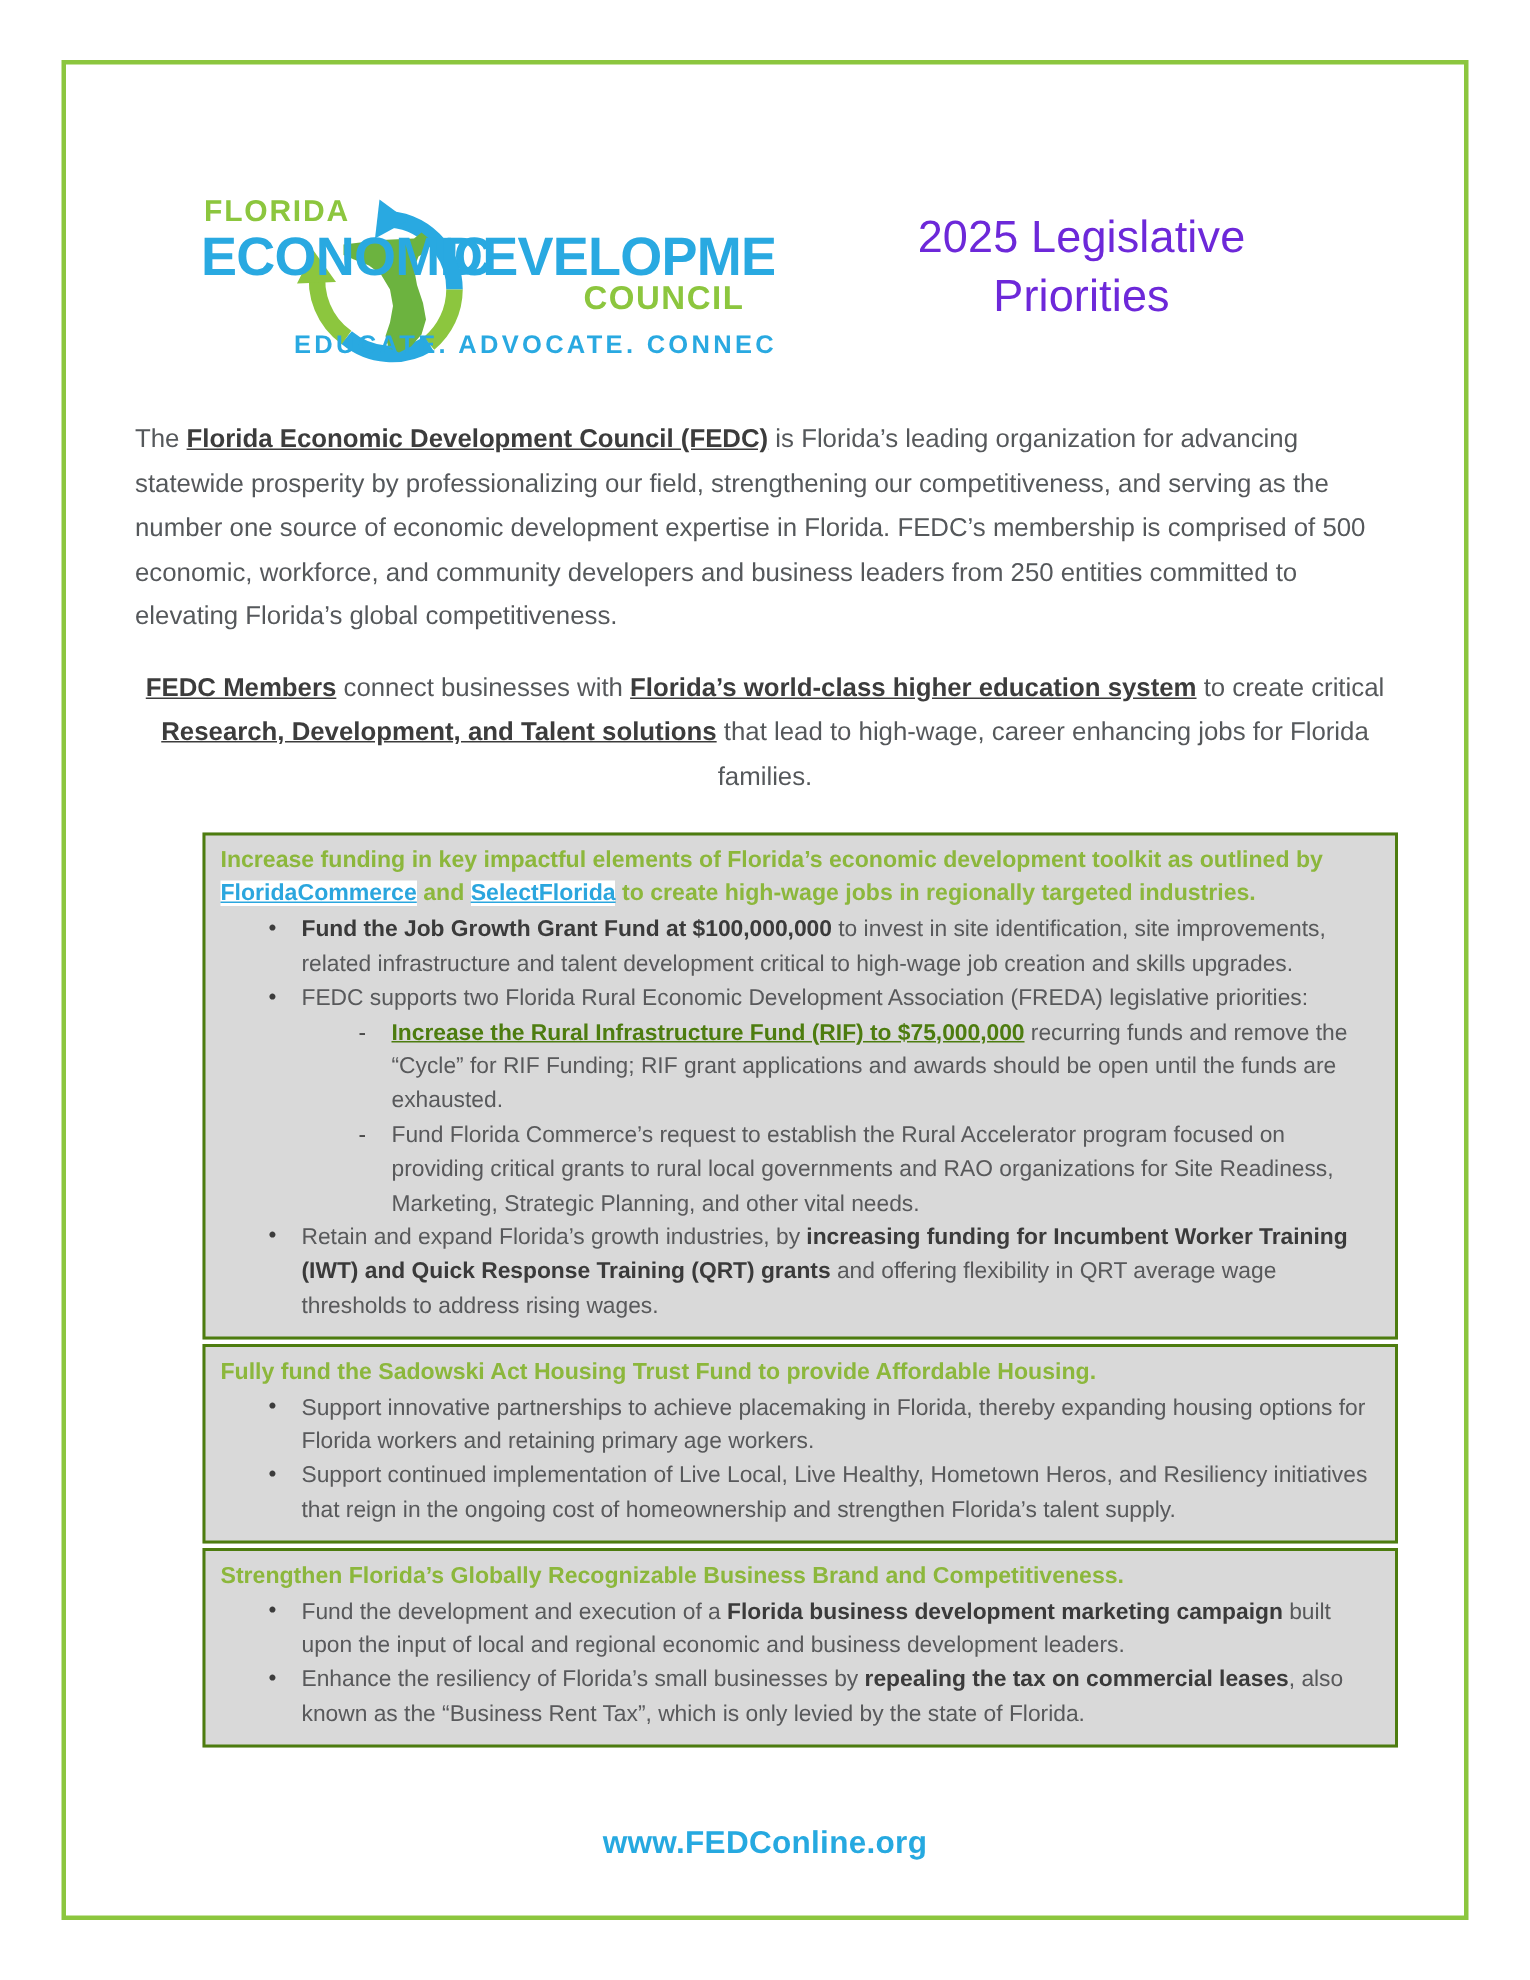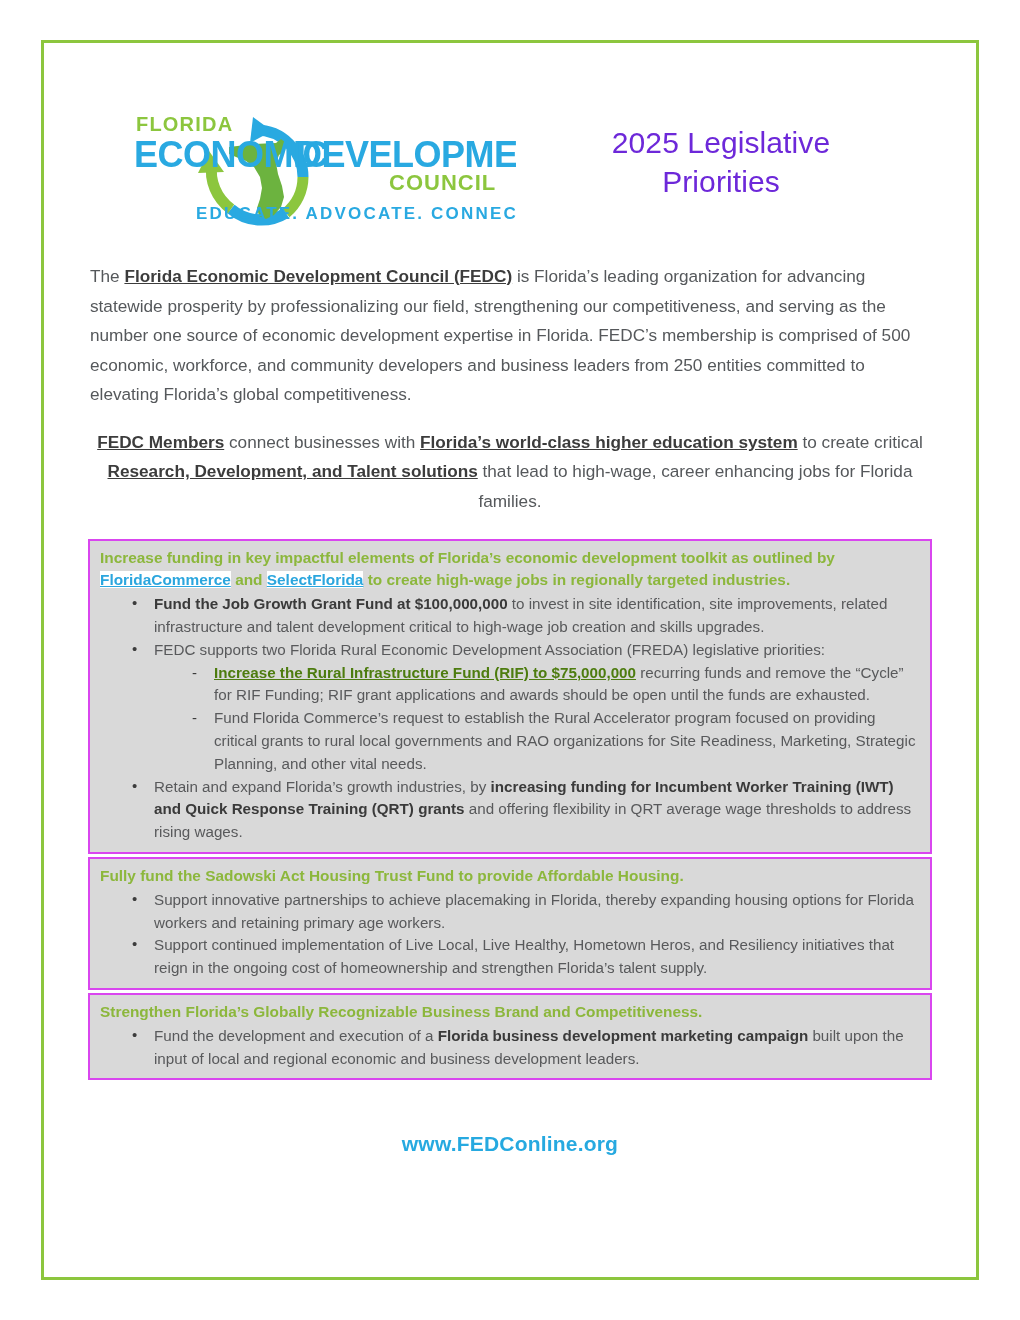--- a/index.html
+++ b/index.html
@@ -48,7 +48,7 @@
     display: flex;
     align-items: flex-start;
     justify-content: space-between;
-    padding-top: 48px;
+    padding-top: 64px;
     gap: 24px;
   }
   .logo-wrap {

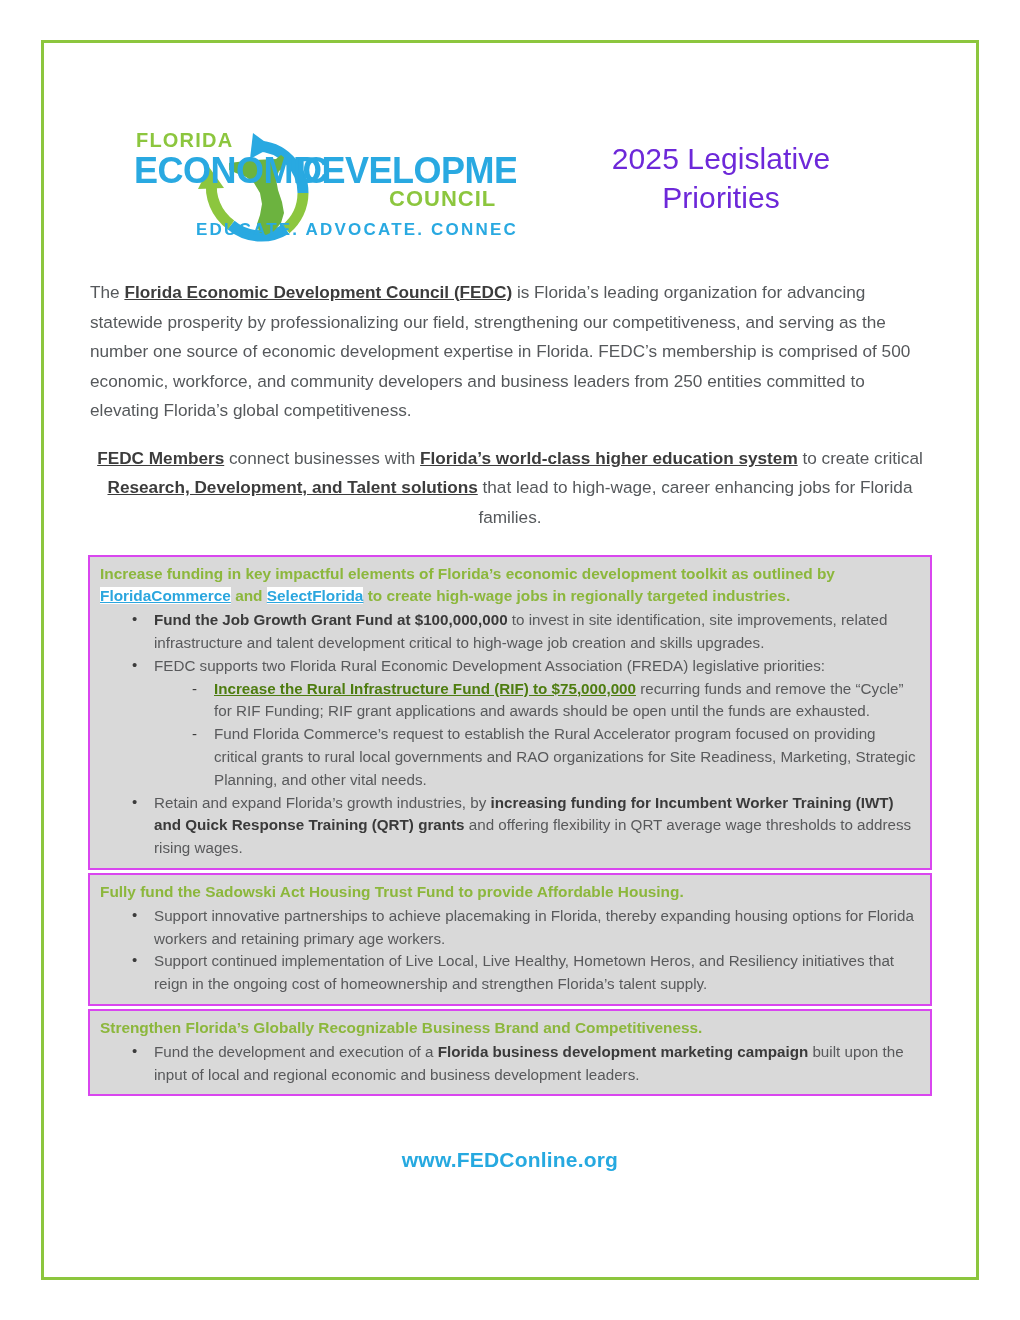--- a/index.html
+++ b/index.html
@@ -89,11 +89,12 @@
   
   .boxes { margin-top: 22px; }
   .pbox {
-    border: 2px solid #d946ef;
+    border: 2px solid #4d7c0f;
     background: #D9D9D9;
     box-sizing: border-box;
     padding: 6px 10px 8px 10px;
     margin-bottom: 3px;
+    margin-left: 47px;
   }
   .pbox:last-child { margin-bottom: 0; }
 

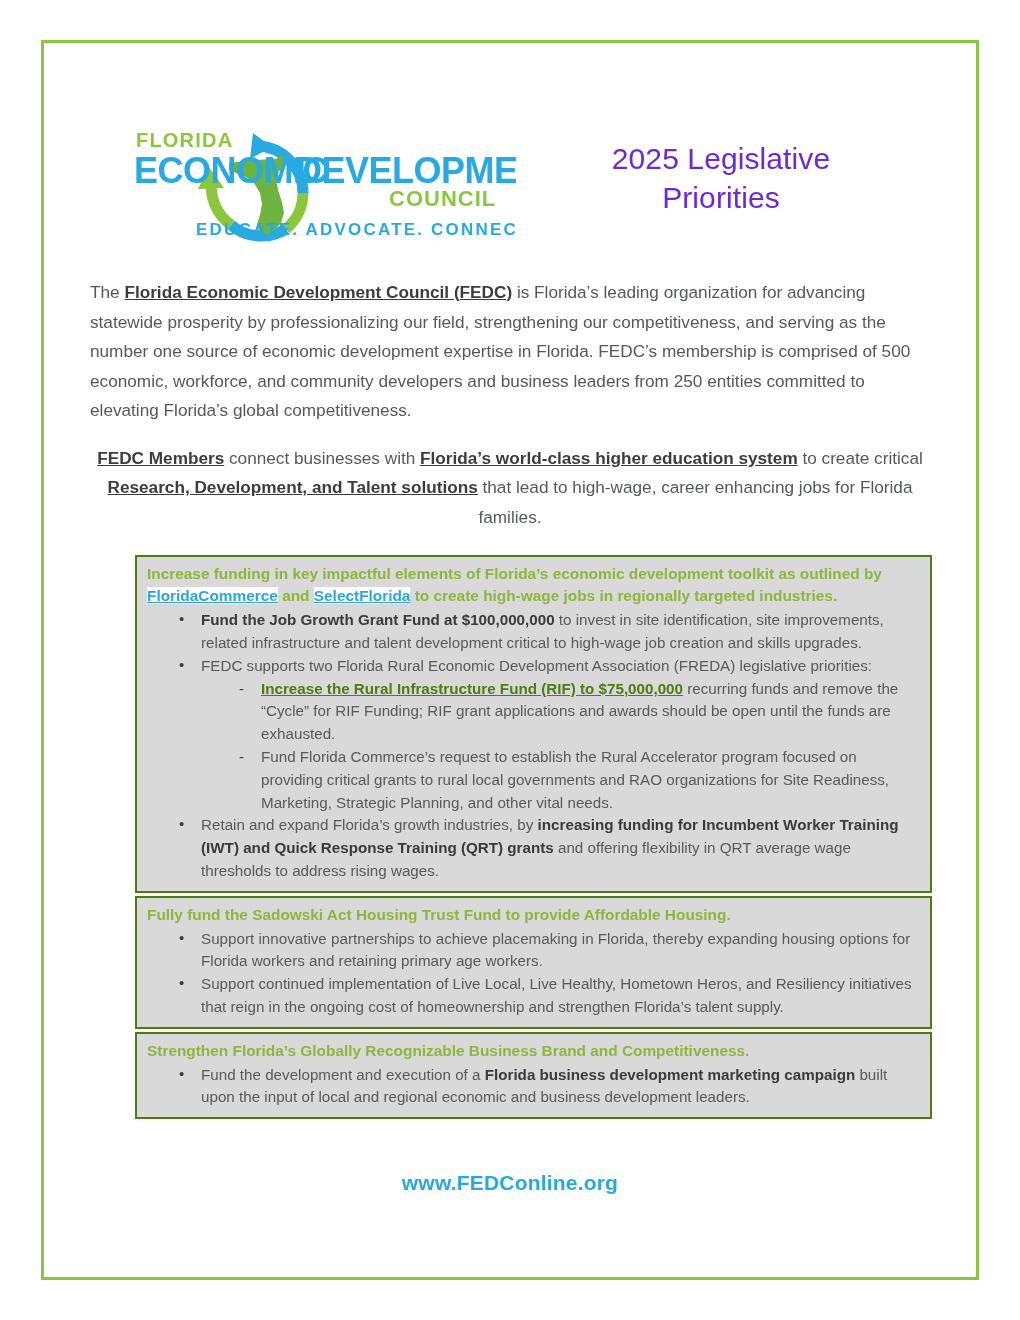--- a/index.html
+++ b/index.html
@@ -249,6 +249,7 @@
         <p class="pbox-head">Strengthen Florida’s Globally Recognizable Business Brand and Competitiveness.</p>
         <ul class="lvl1">
           <li><span>Fund the development and execution of a </span><b>Florida business development marketing campaign</b><span> built upon the input of local and regional economic and business development leaders.</span></li>
+          <li><span>Enhance the resiliency of Florida’s small businesses by </span><b>repealing the tax on commercial leases</b><span>, also known as the “Business Rent Tax”, which is only levied by the state of Florida.</span></li>
         </ul>
       </div>
 

